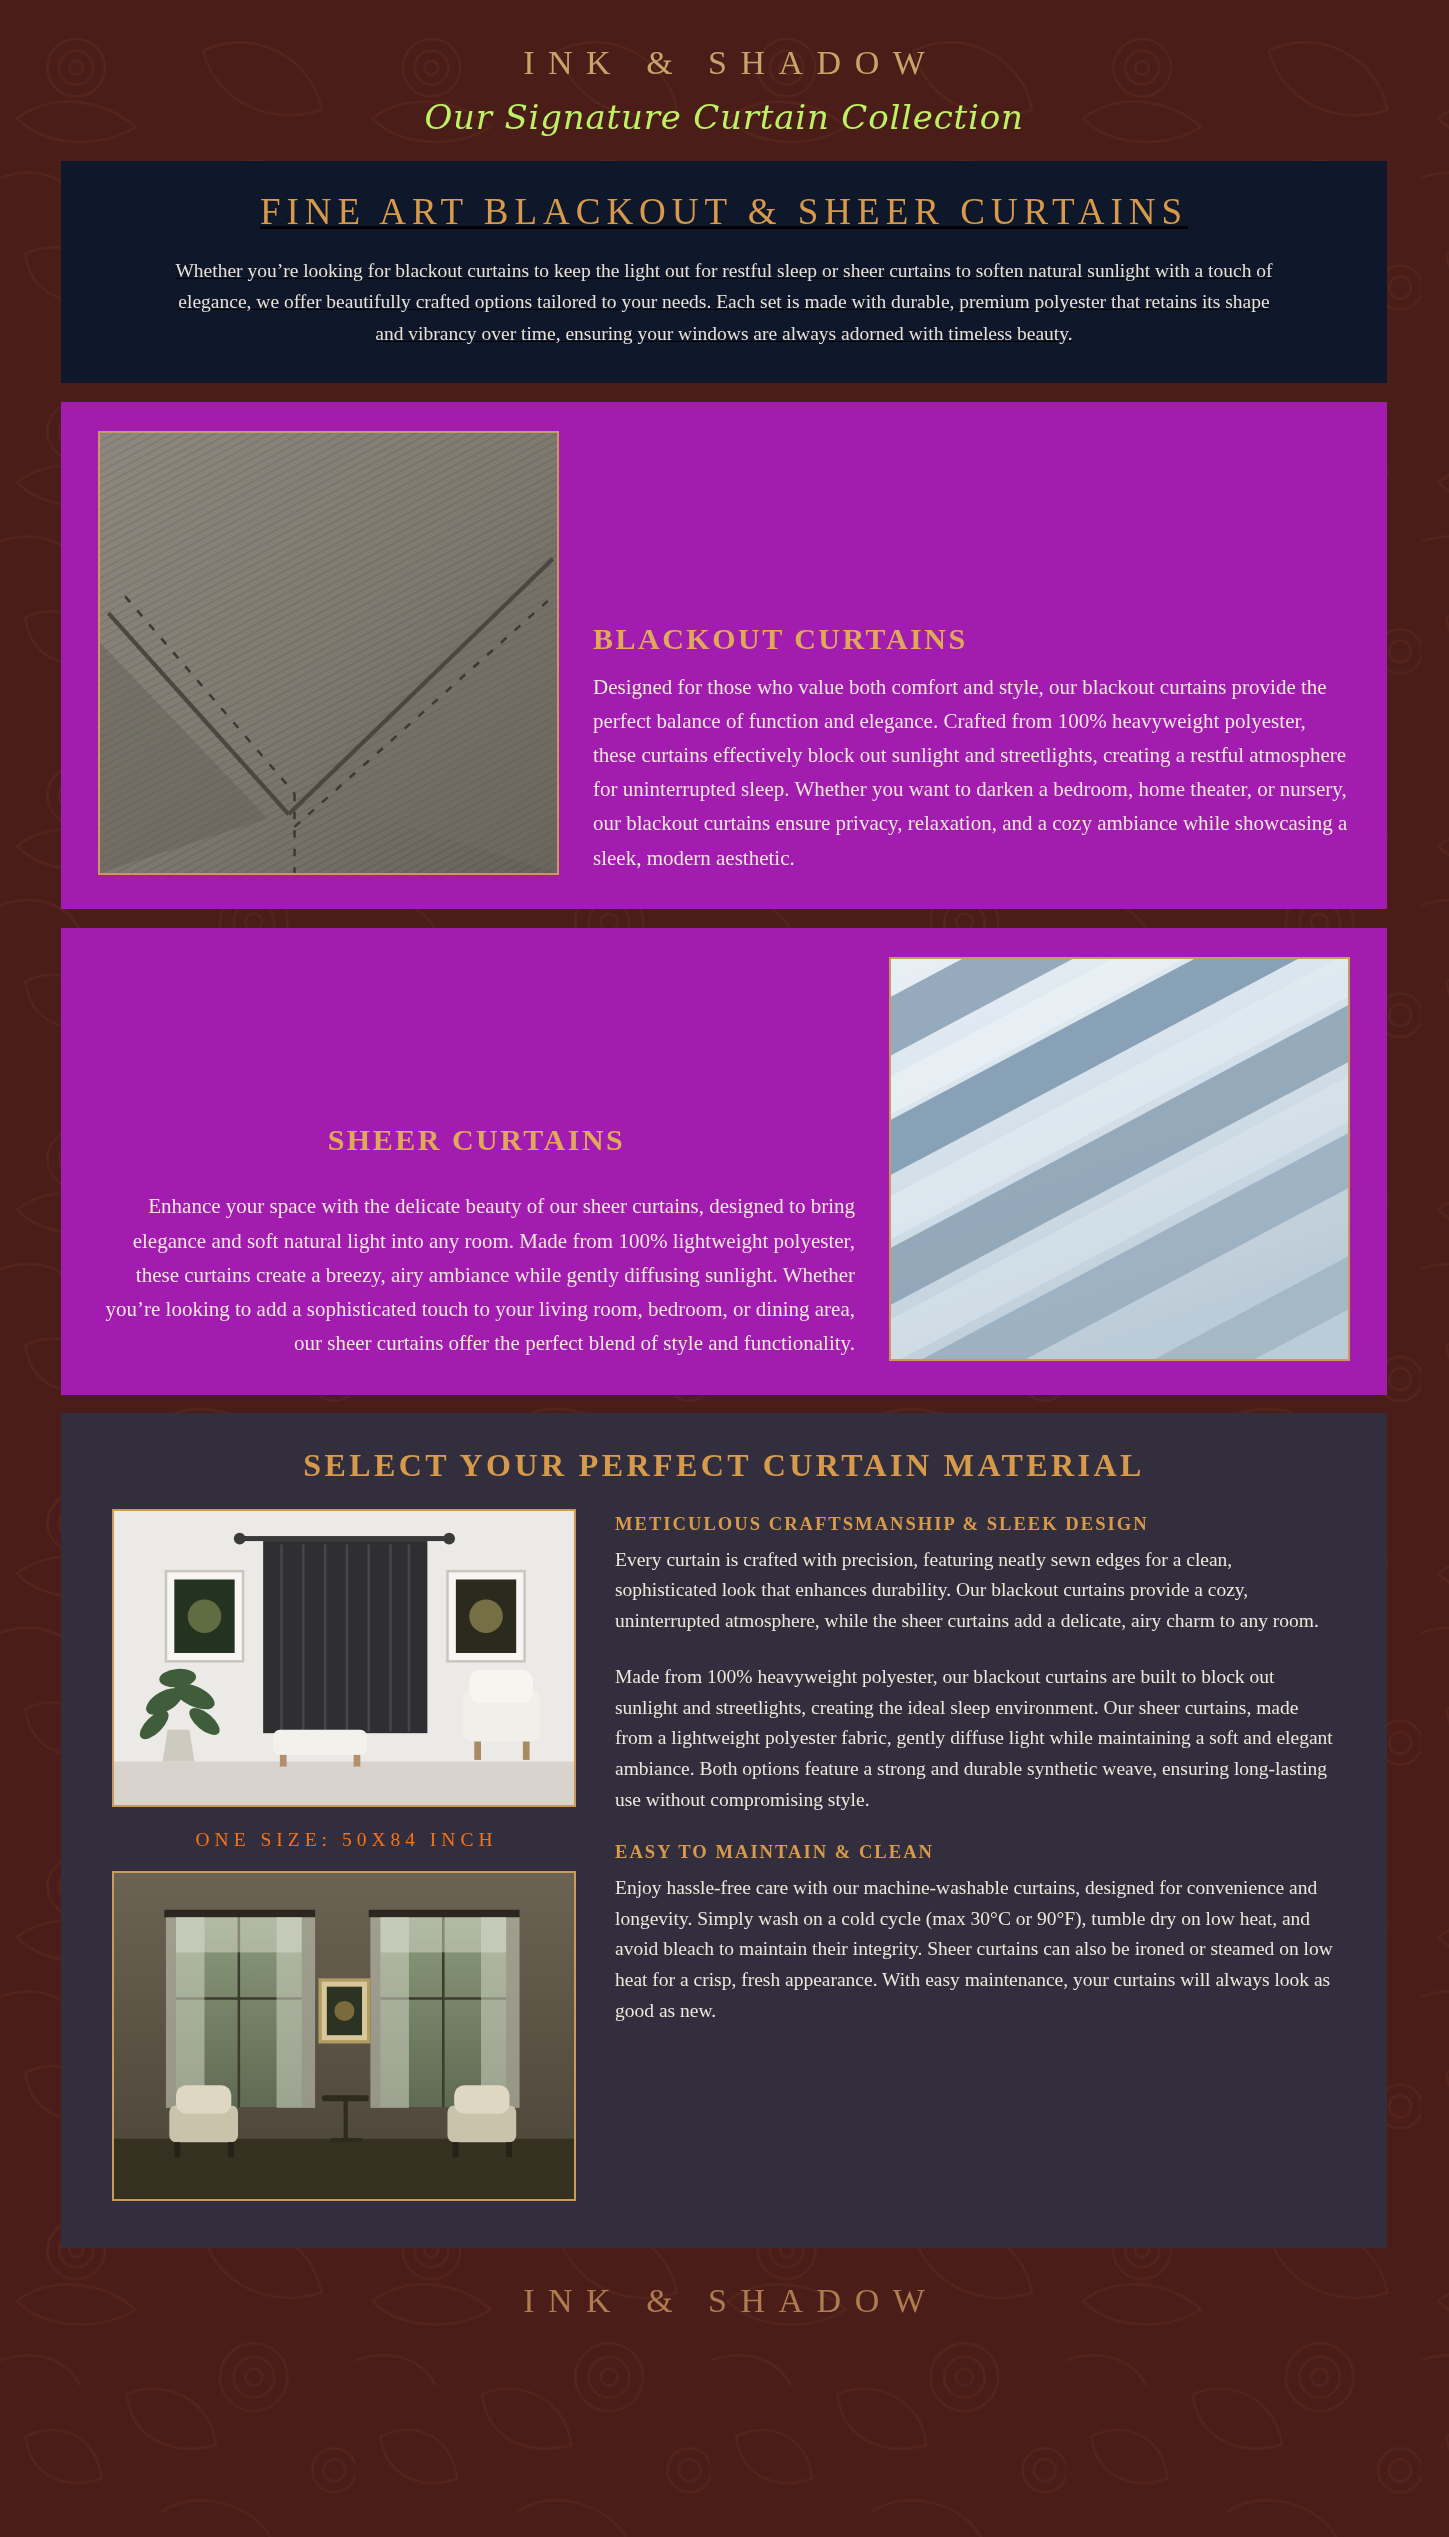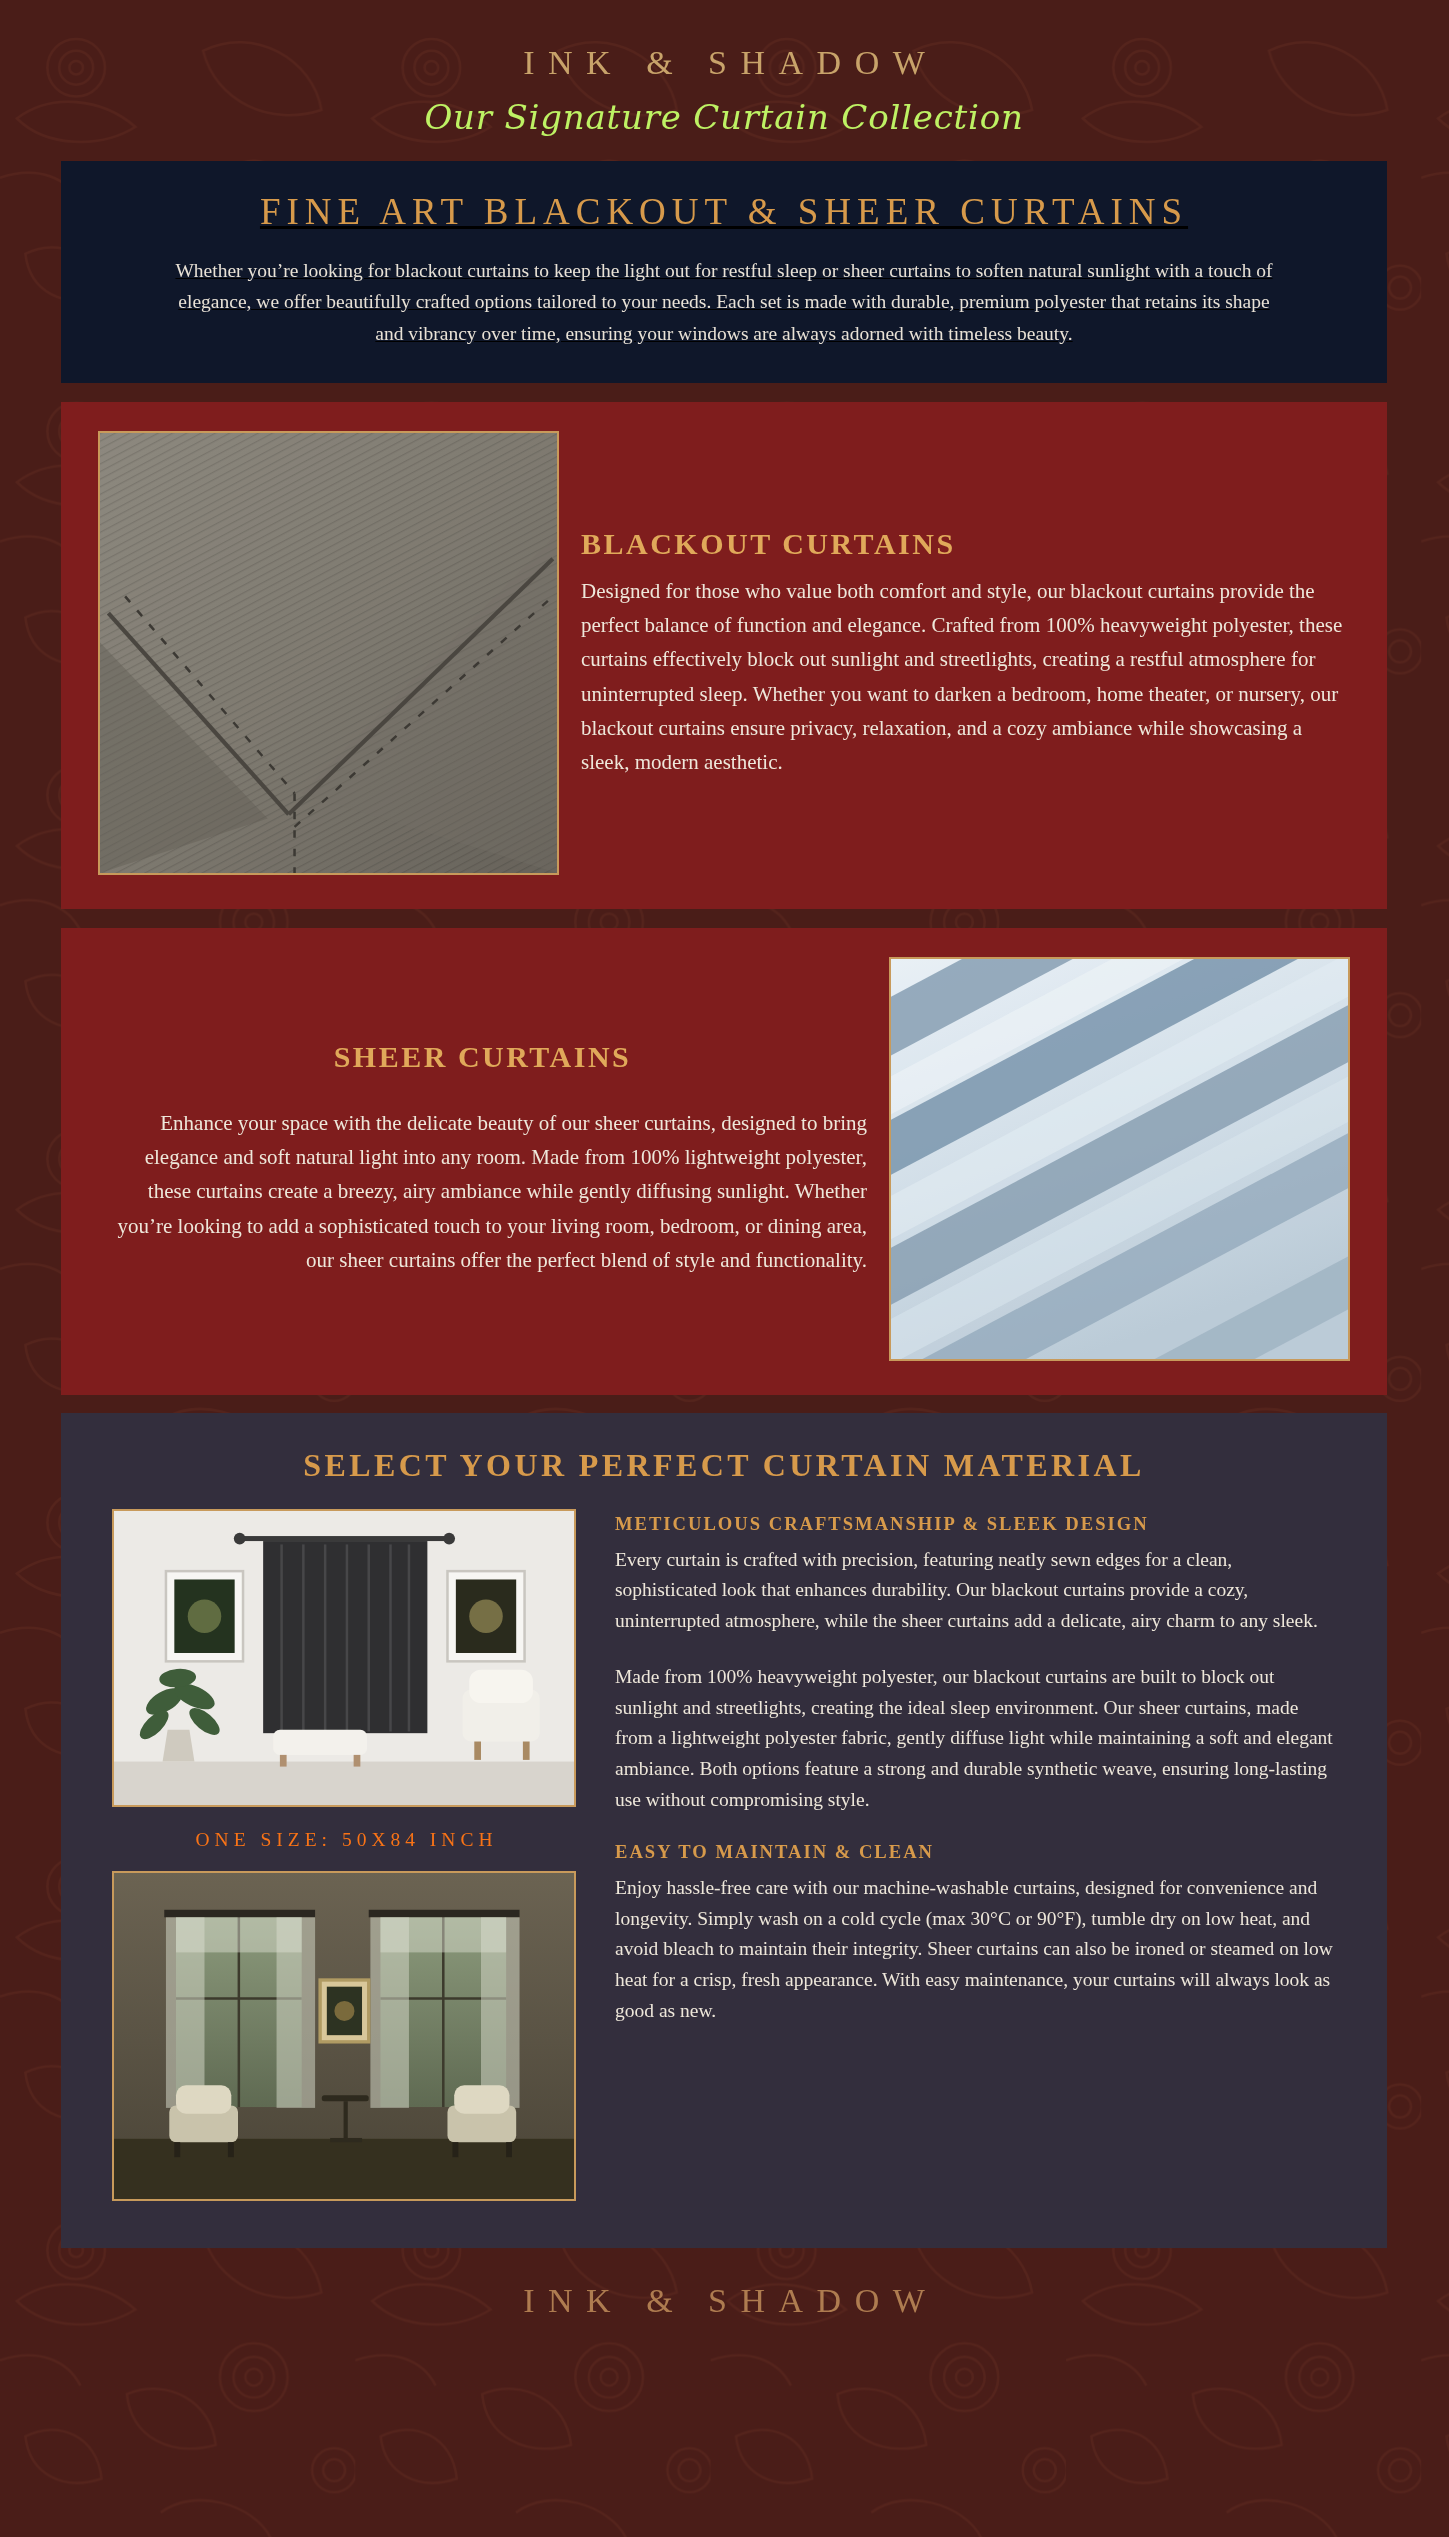--- a/index.html
+++ b/index.html
@@ -87,10 +87,10 @@
   .feature-row {
     display: flex;
     margin: 18.6px 61px 0 61px;
-    background: #7f1d1d;
+    background: #a21caf;
     padding: 29px 37px 34px 37px;
-    gap: 22px;
-    align-items: center;
+    gap: 34px;
+    align-items: flex-end;
   }
   .feature-row.reverse { flex-direction: row-reverse; }
 

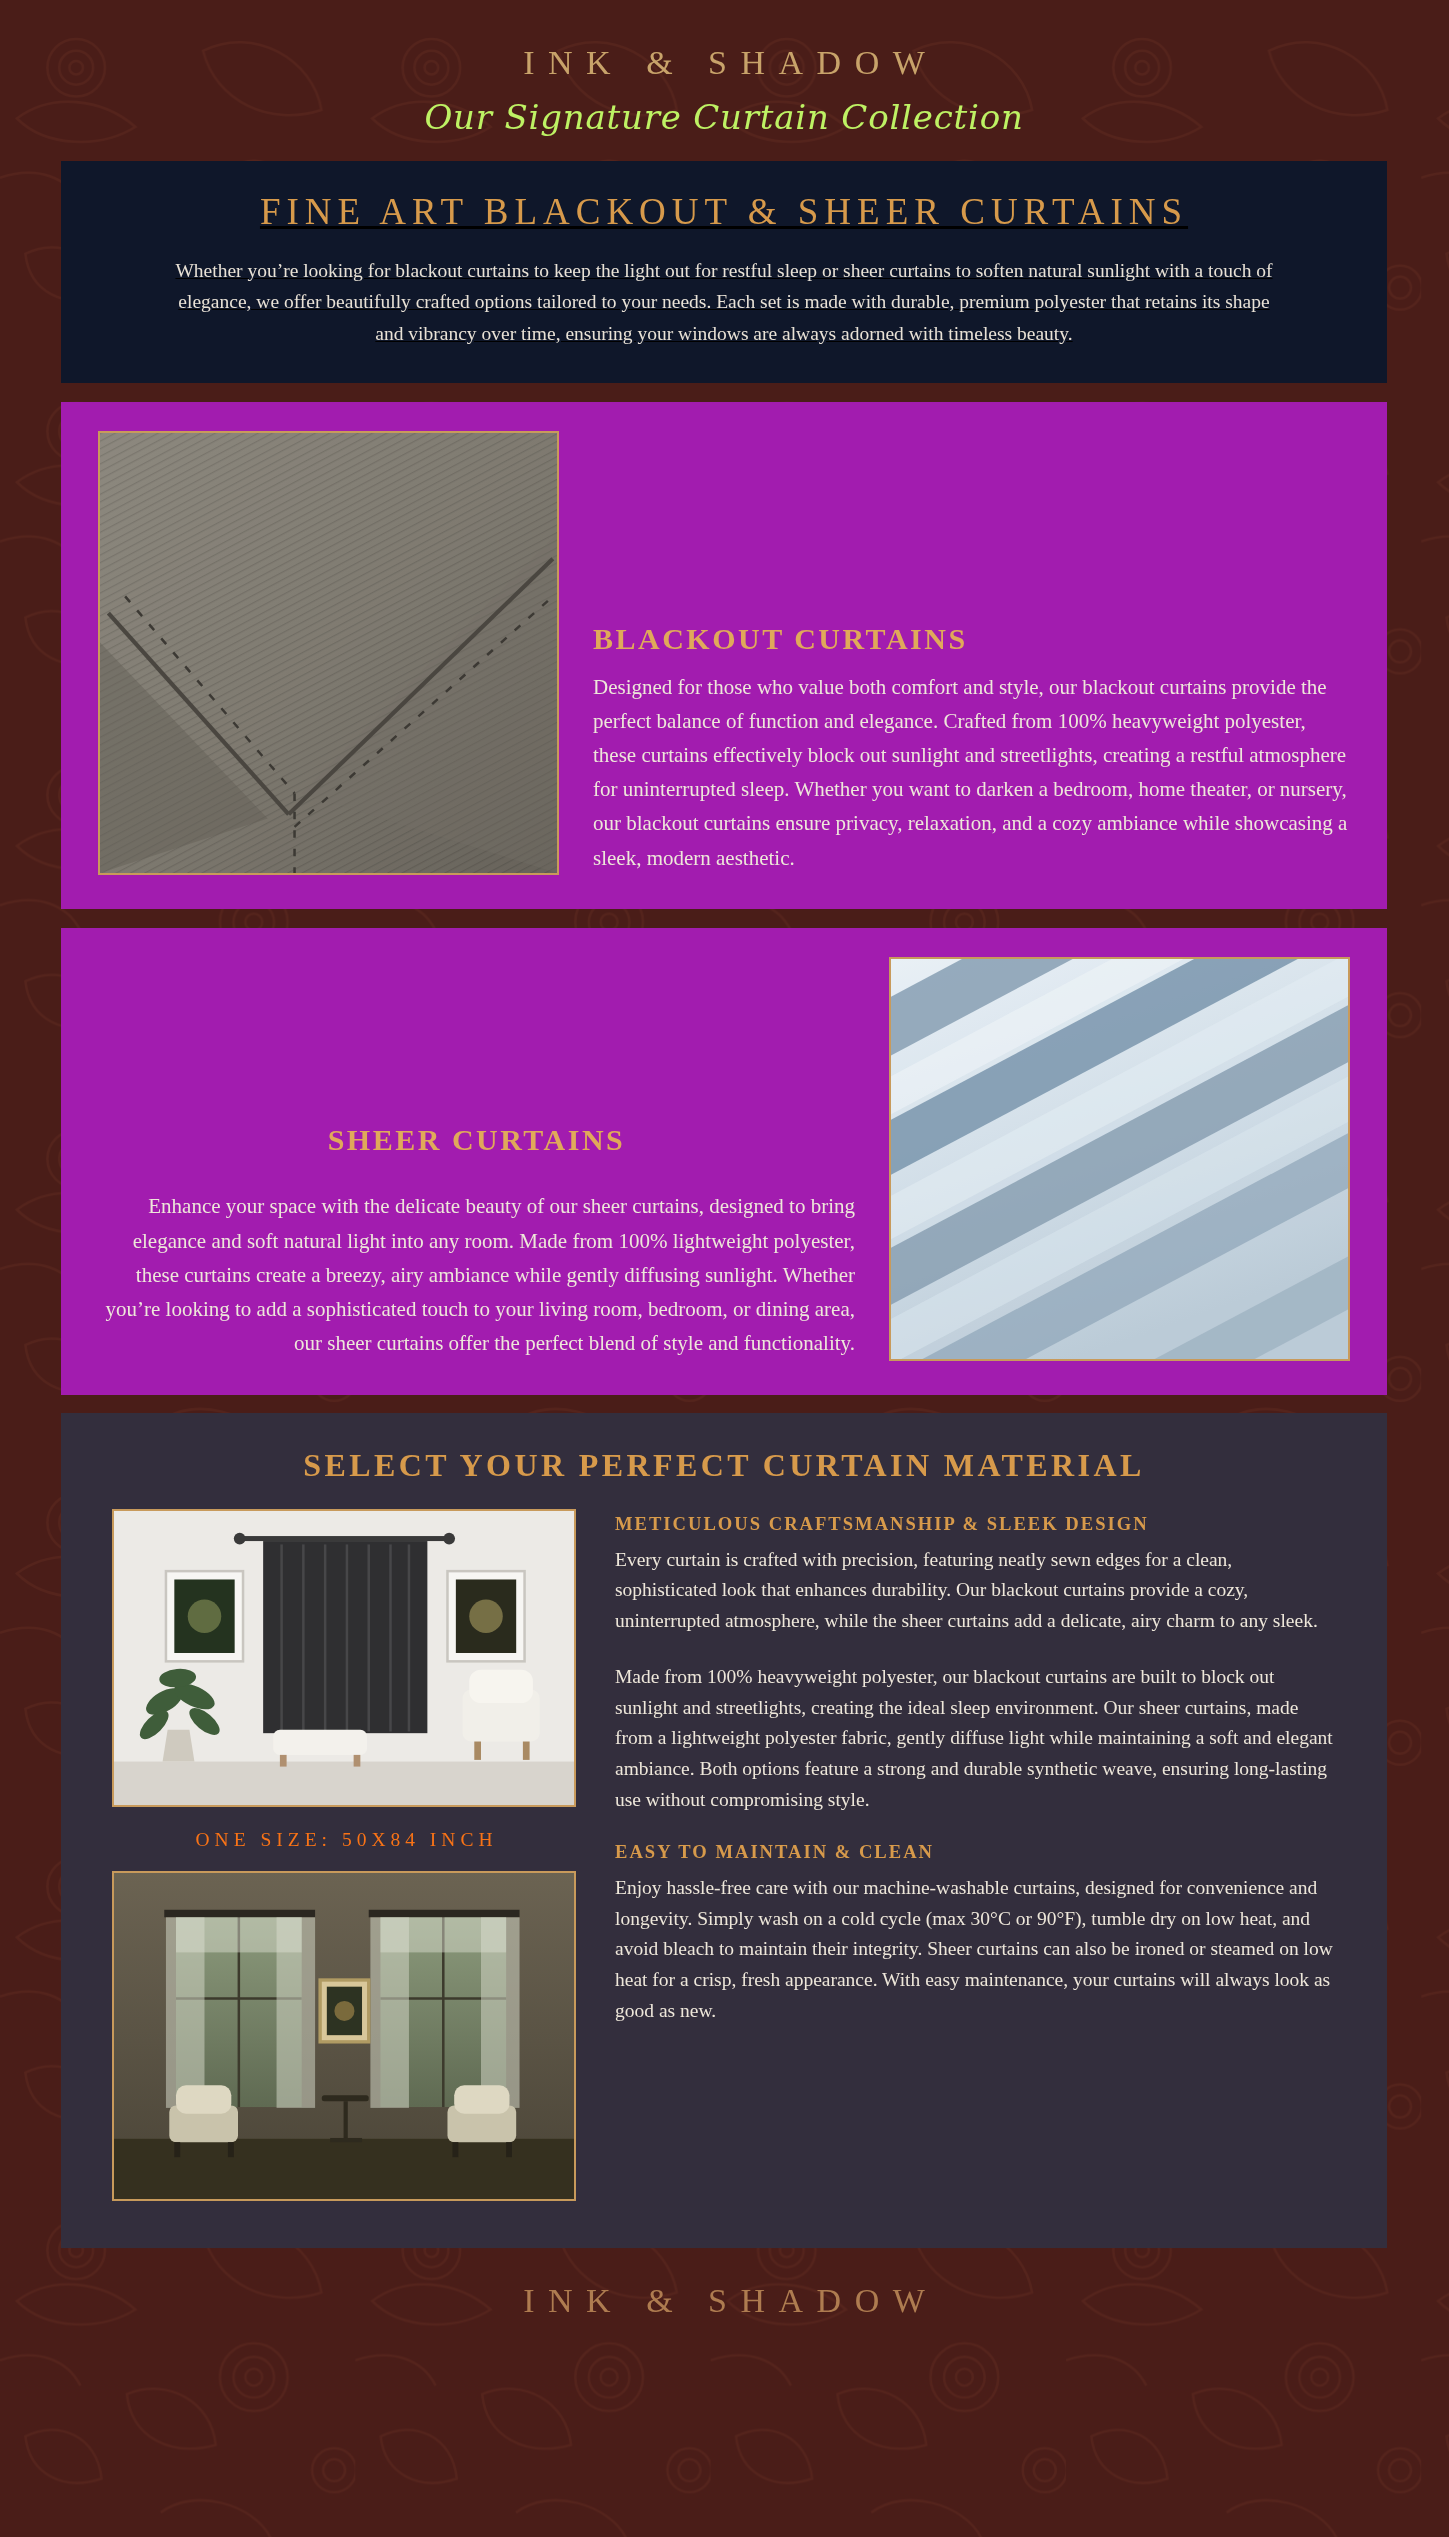--- a/index.html
+++ b/index.html
@@ -401,7 +401,7 @@
 
         <div class="mat-block">
           <div class="mat-head">METICULOUS CRAFTSMANSHIP &amp; SLEEK DESIGN</div>
-          <p class="mat-copy">Every curtain is crafted with precision, featuring neatly sewn edges for a clean, sophisticated look that enhances durability. Our blackout curtains provide a cozy, uninterrupted atmosphere, while the sheer curtains add a delicate, airy charm to any sleek.</p>
+          <p class="mat-copy">Every curtain is crafted with precision, featuring neatly sewn edges for a clean, sophisticated look that enhances durability. Our blackout curtains provide a cozy, uninterrupted atmosphere, while the sheer curtains add a delicate, airy charm to any room.</p>
         </div>
 
         <div class="mat-block">

